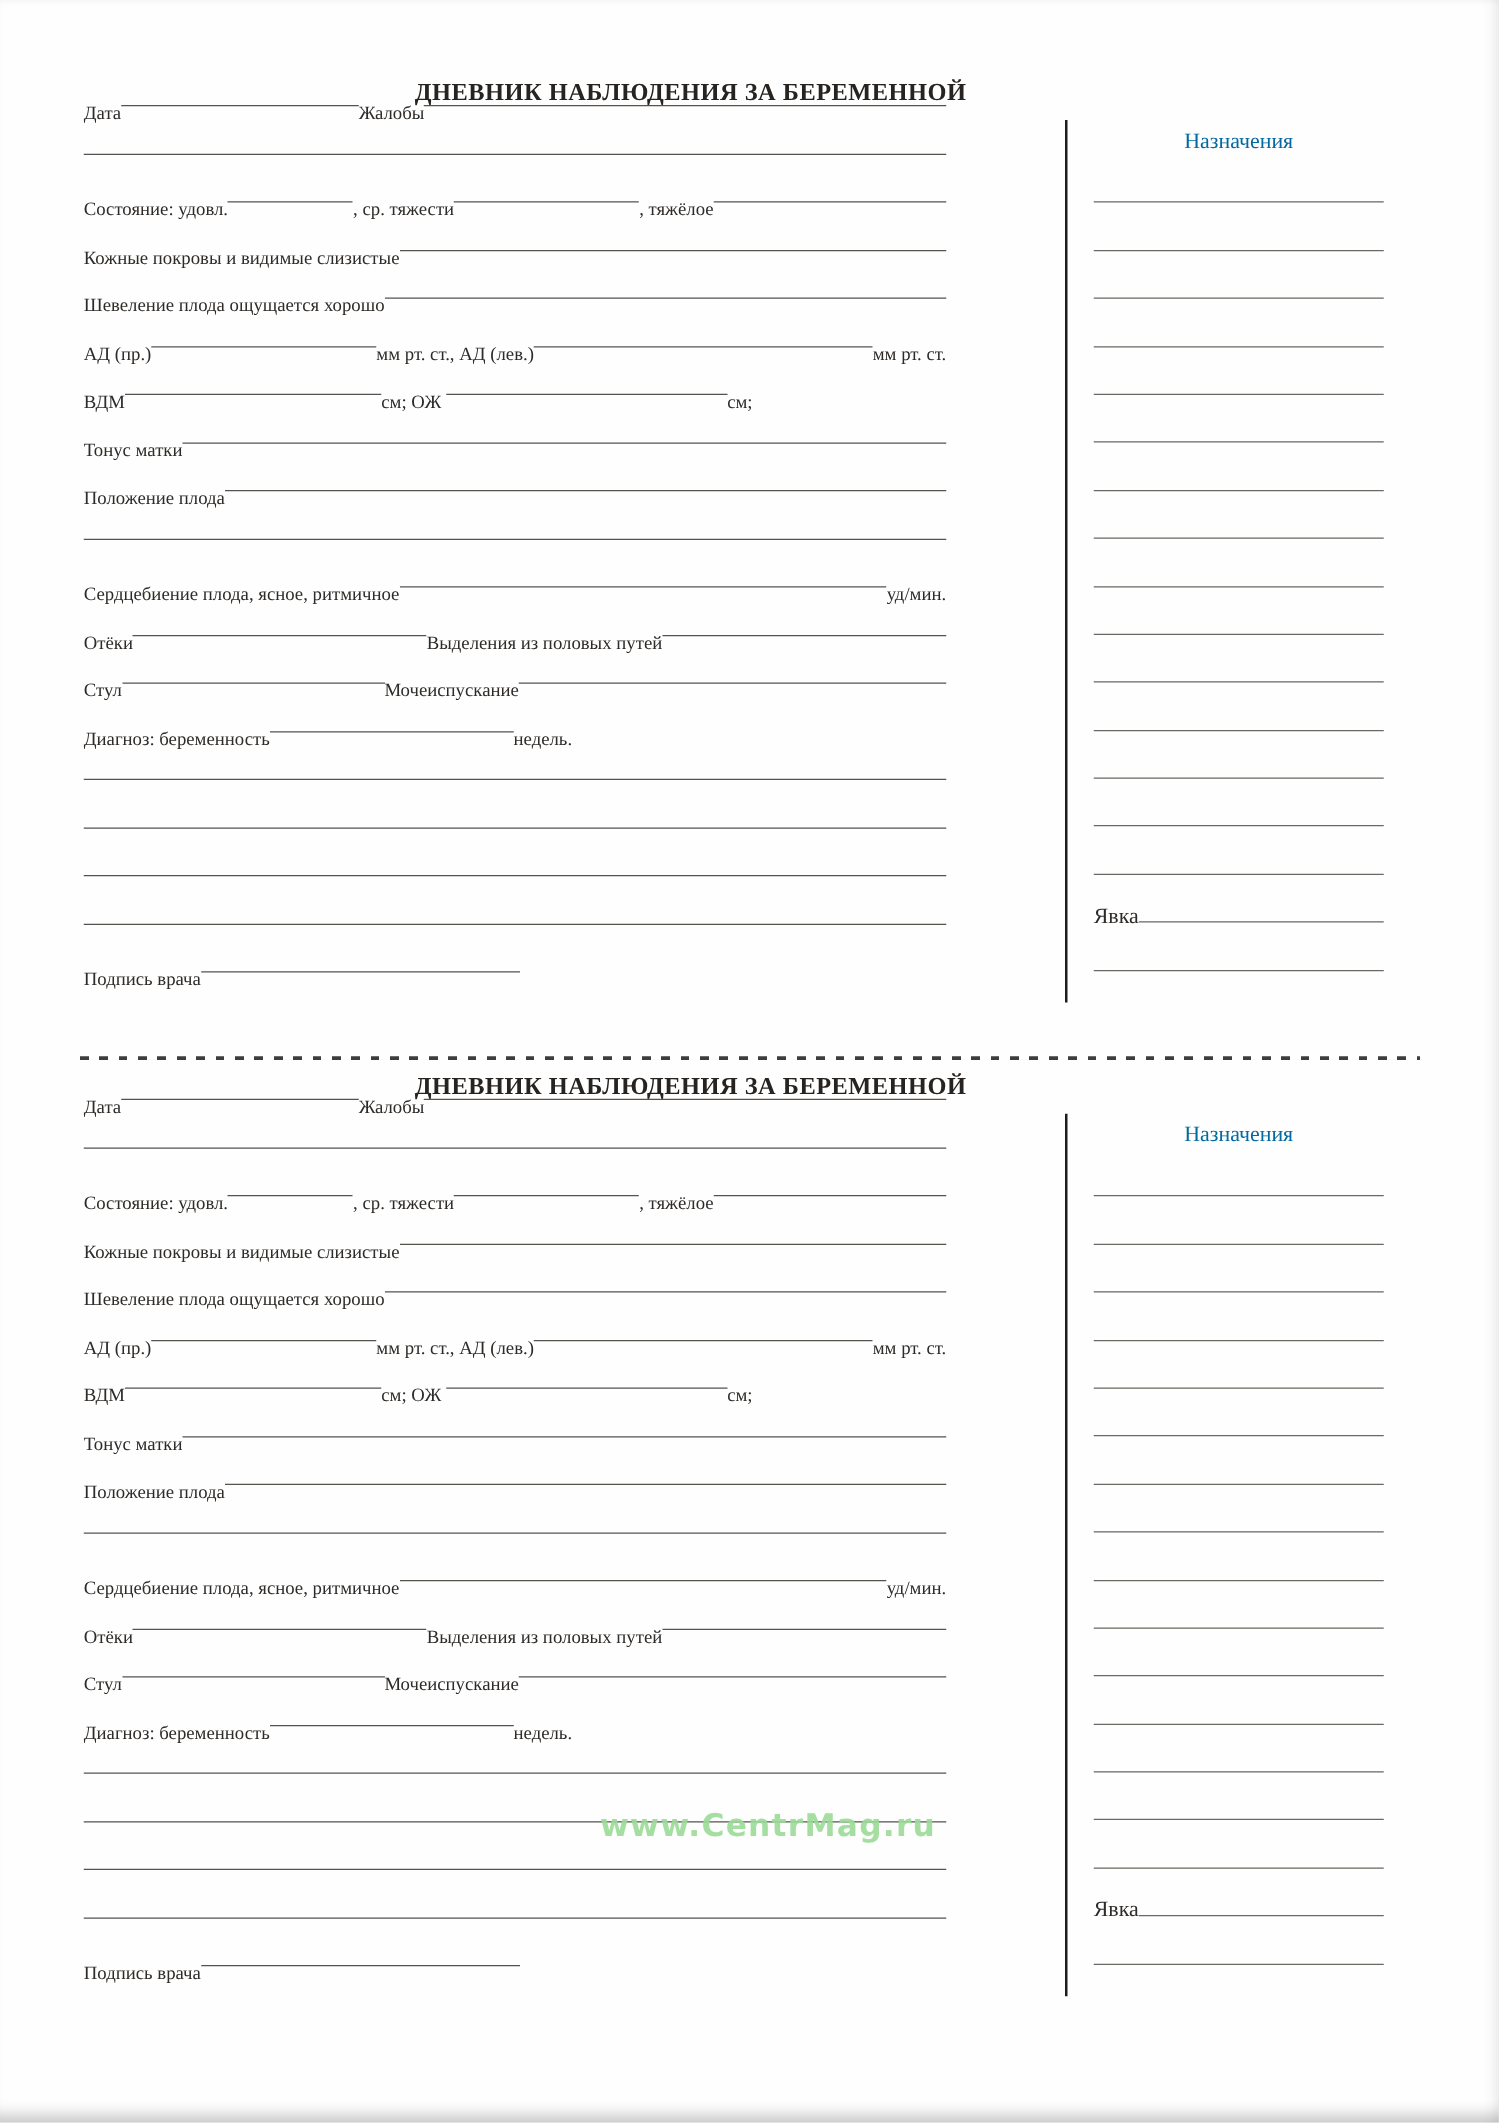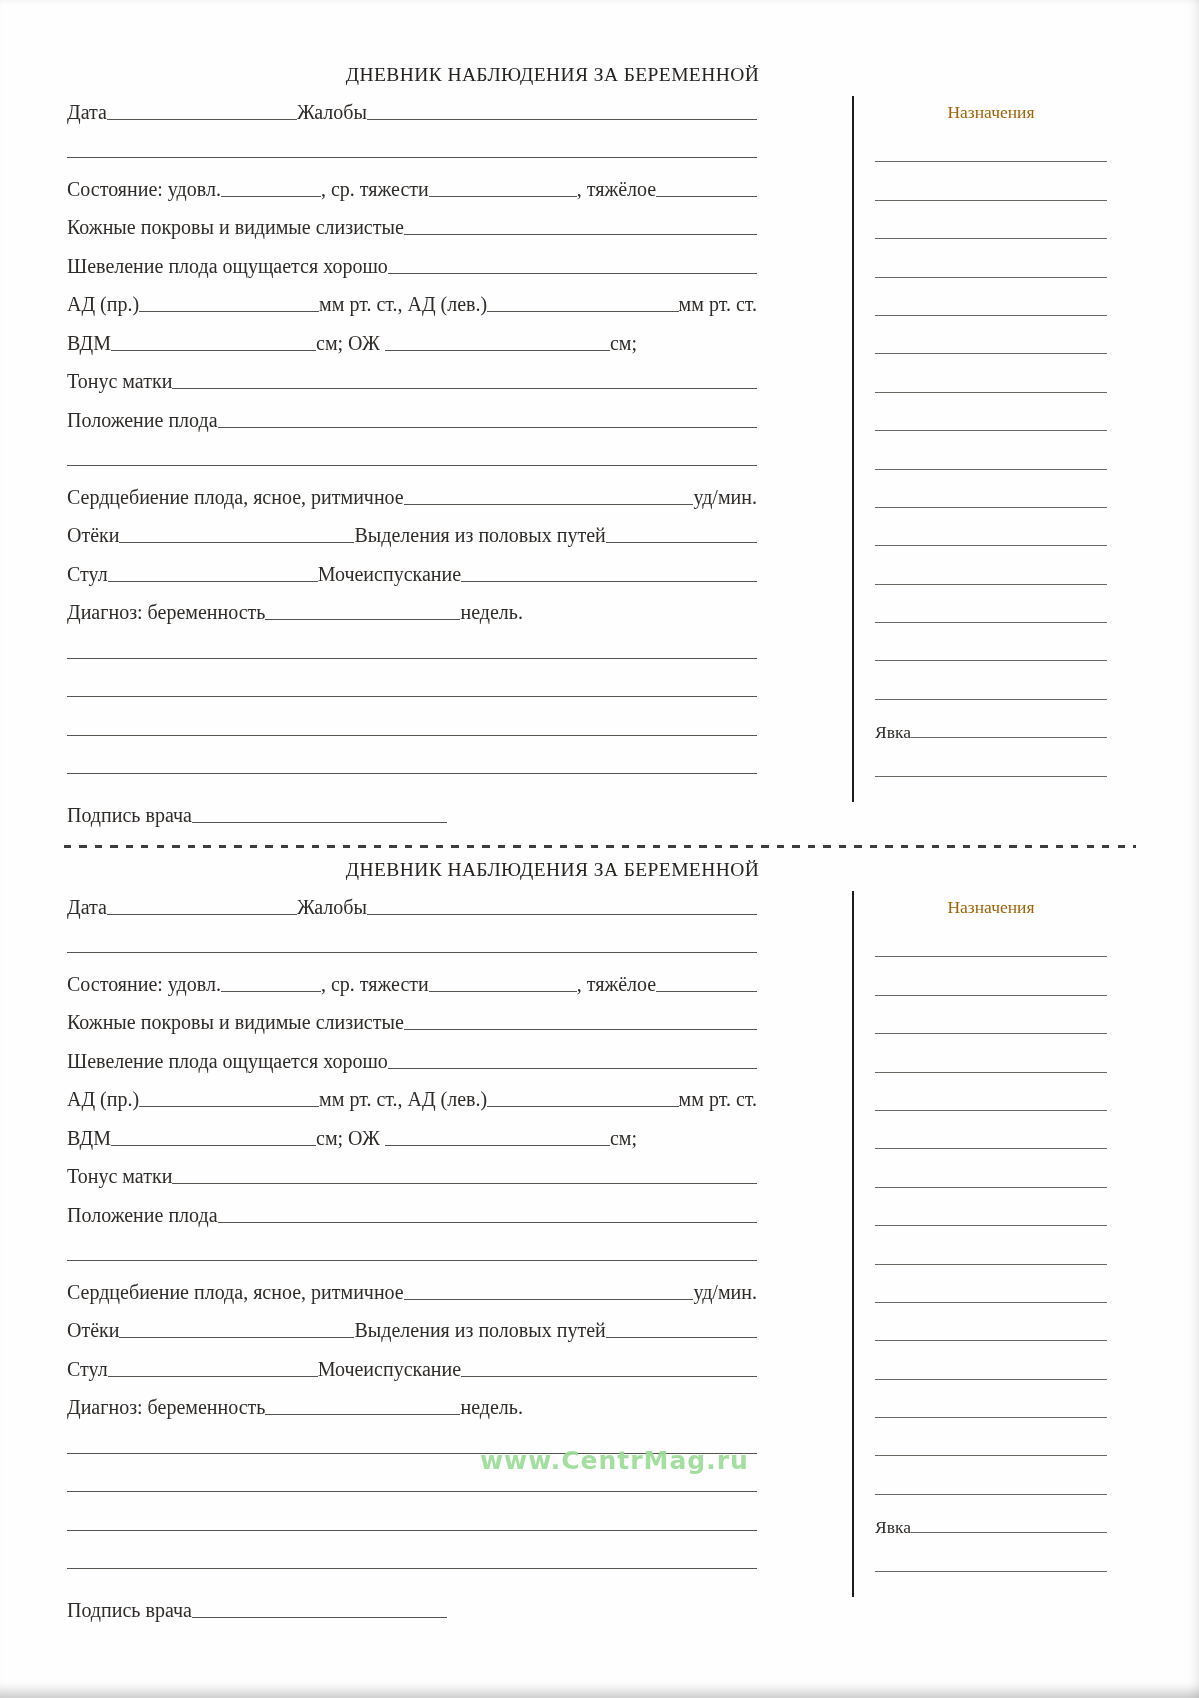--- a/index.html
+++ b/index.html
@@ -15,7 +15,7 @@
 
   .sec-title {
     position:absolute; left:0; top:6px; width:1105px; text-align:center;
-    font-weight:normal; font-size:19.5px; letter-spacing:.4px; color:#262320;
+    font-weight:bold; font-size:19.5px; letter-spacing:.4px; color:#262320;
   }
   .divider { position:absolute; left:852px; top:38px; width:2px; height:706px; background:#1e1c1a; }
 

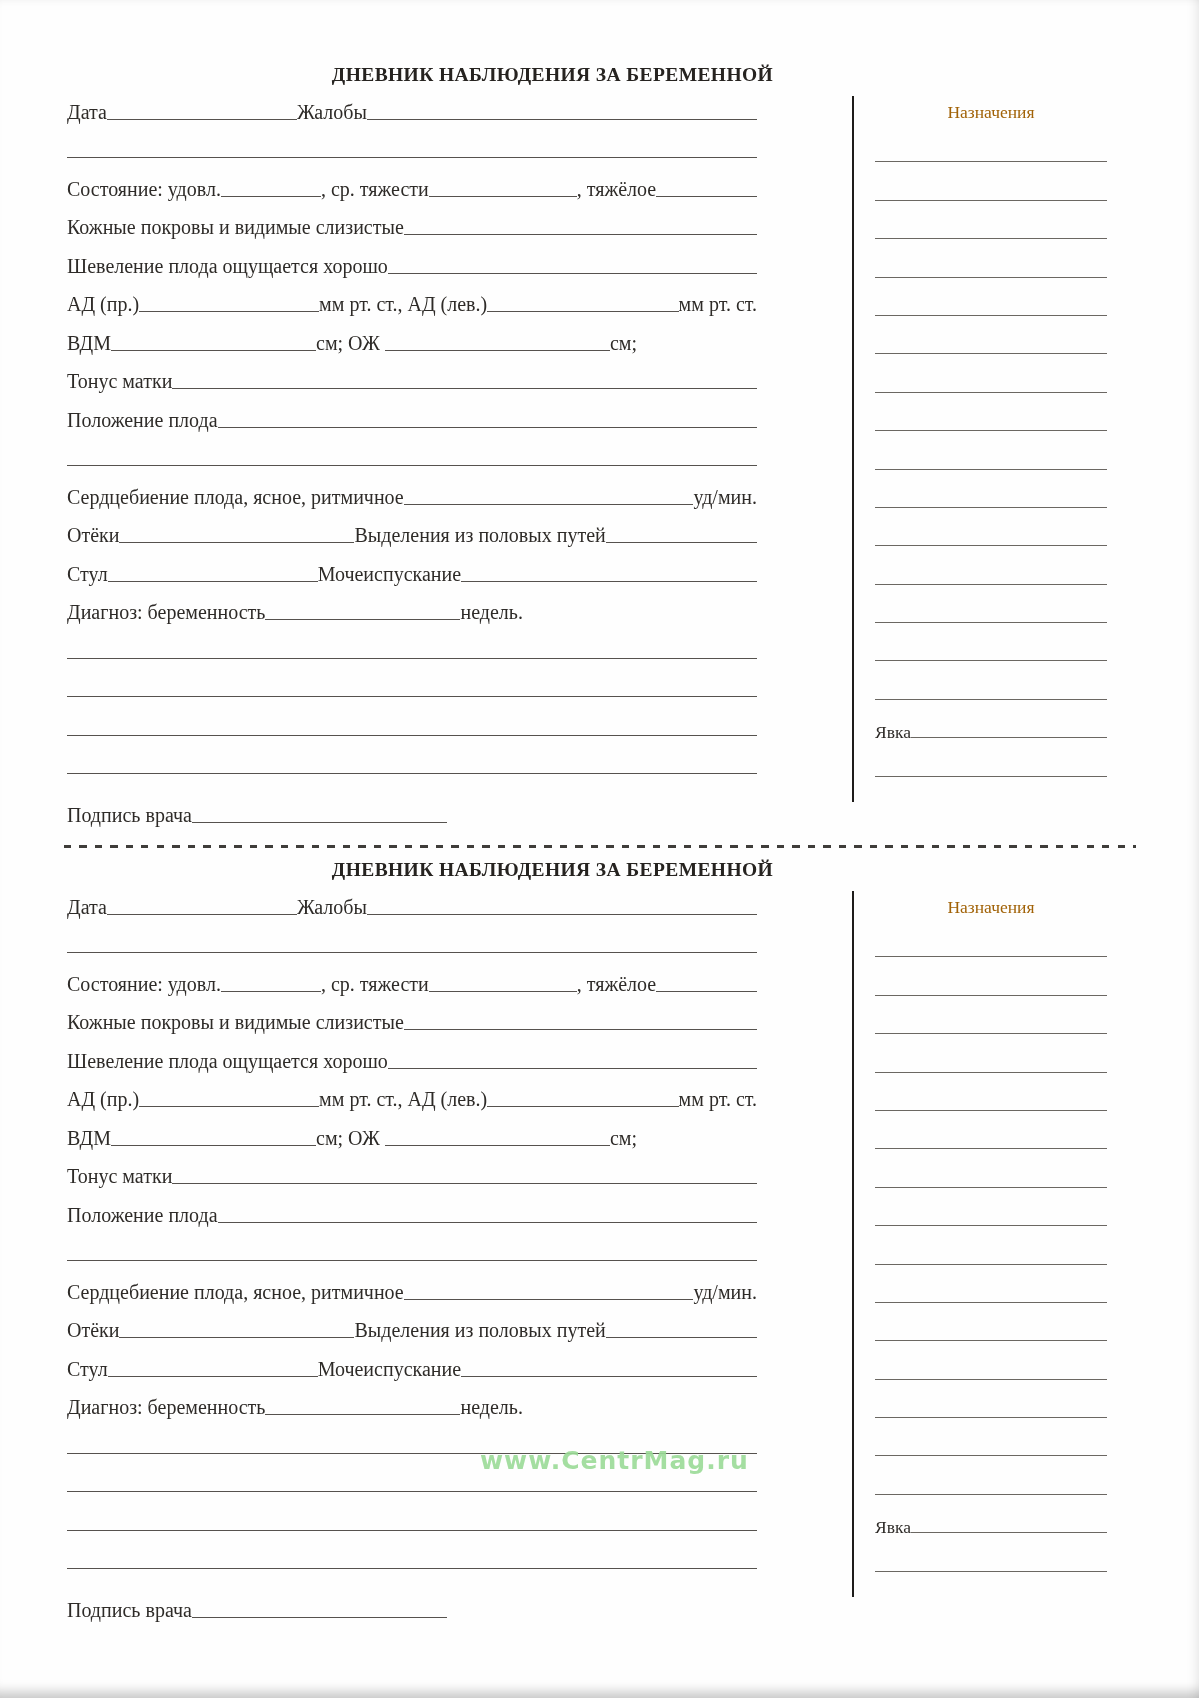--- a/index.html
+++ b/index.html
@@ -20,7 +20,7 @@
   .divider { position:absolute; left:852px; top:38px; width:2px; height:706px; background:#1e1c1a; }
 
   .left-col { position:absolute; left:67px; top:26px; width:690px; }
-  .row { height:38.5px; display:flex; align-items:flex-end; font-size:20px; white-space:pre;font-family:Liberation Serif, serif; }
+  .row { height:38.5px; display:flex; align-items:flex-start; font-size:15px; white-space:pre;font-family:Liberation Serif, serif; }
   .row.sig { height:49px; }
   .lbl { line-height:1.05; color:#2e2b28; }
   .fill { flex:1 1 auto; min-width:8px; border-bottom:1.4px solid #56524e; margin-bottom:3px; }

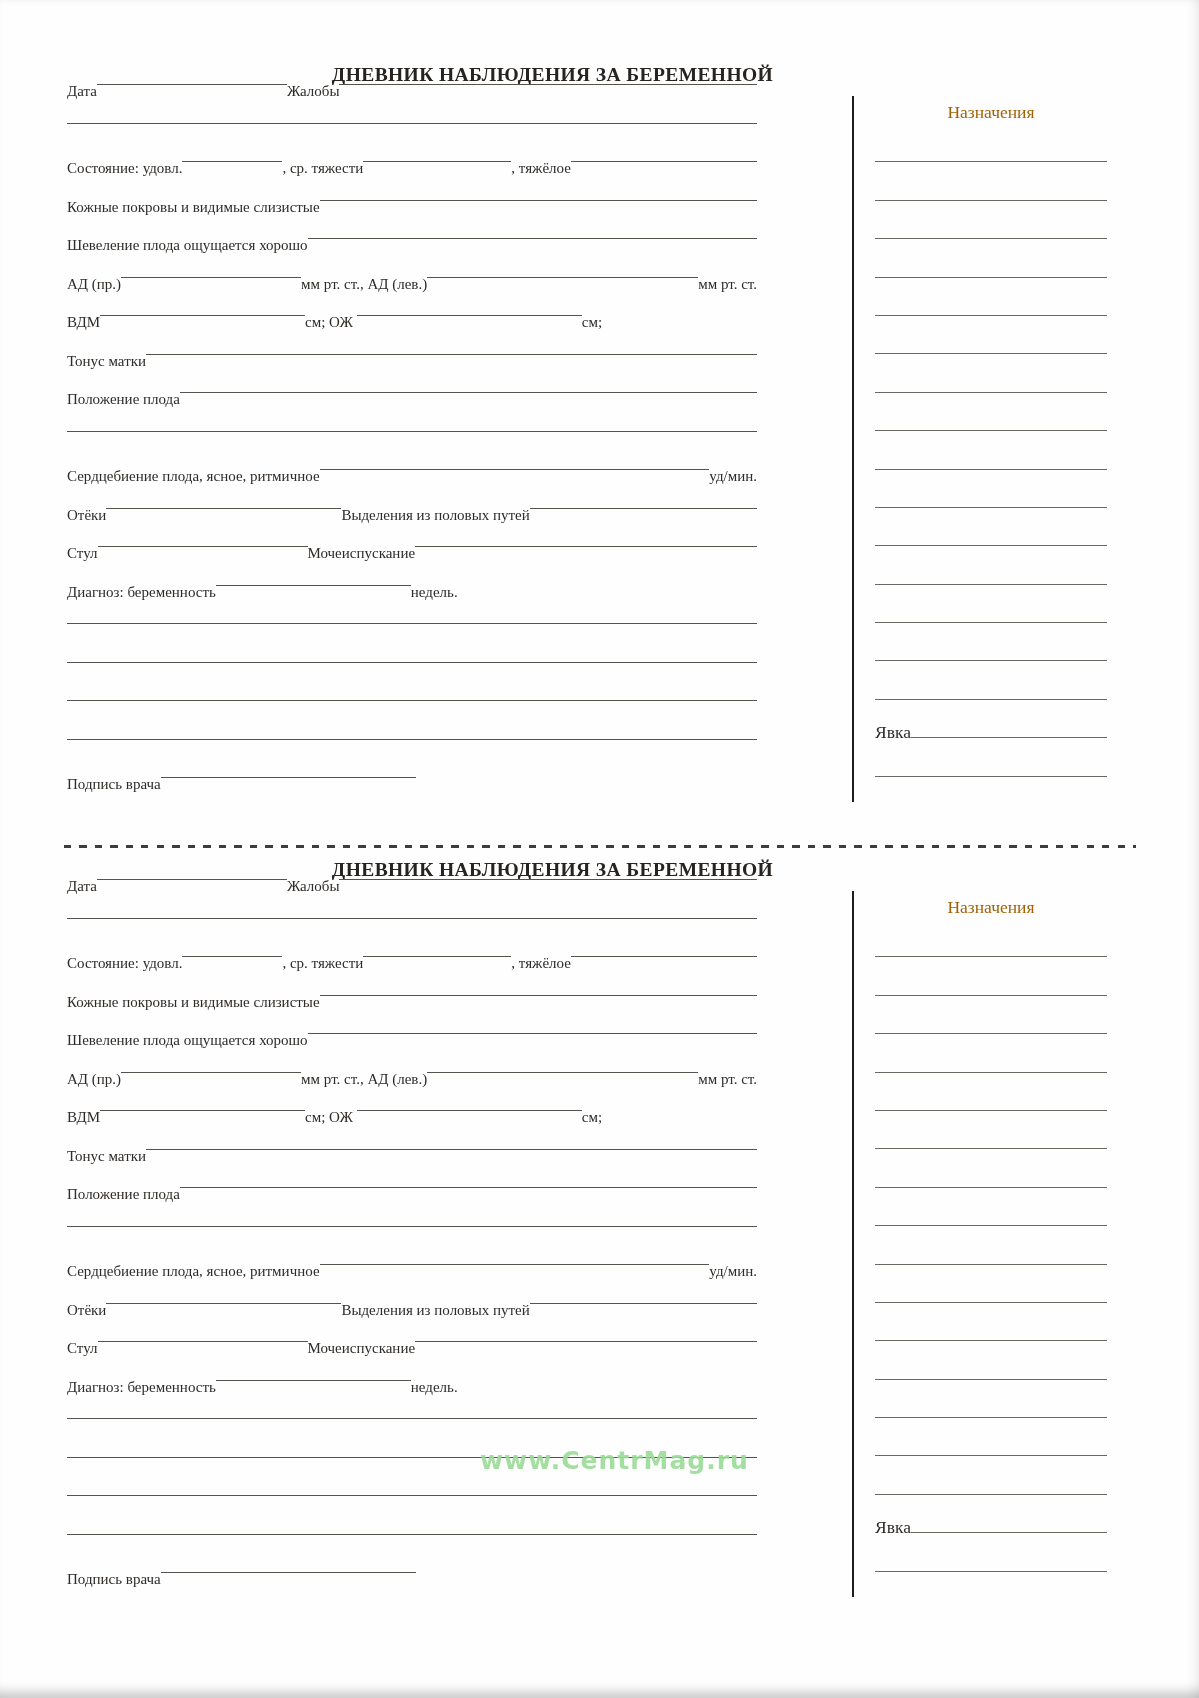--- a/index.html
+++ b/index.html
@@ -30,7 +30,7 @@
   .f235{flex:0 0 235px;} .f255{flex:0 0 255px;}
 
   .right-col { position:absolute; left:875px; top:44px; width:232px; }
-  .rp-header { text-align:center; font-size:17.5px; height:25px; color:#a16207; }
+  .rp-header { text-align:center; font-size:17.5px; height:25px; color:#0369a1; }
   .rp-row { height:38.4px; display:flex; align-items:flex-end; font-size:17.5px; white-space:pre; }
   .rp-row .fill { border-bottom:1.2px solid #6b6762; }
 

